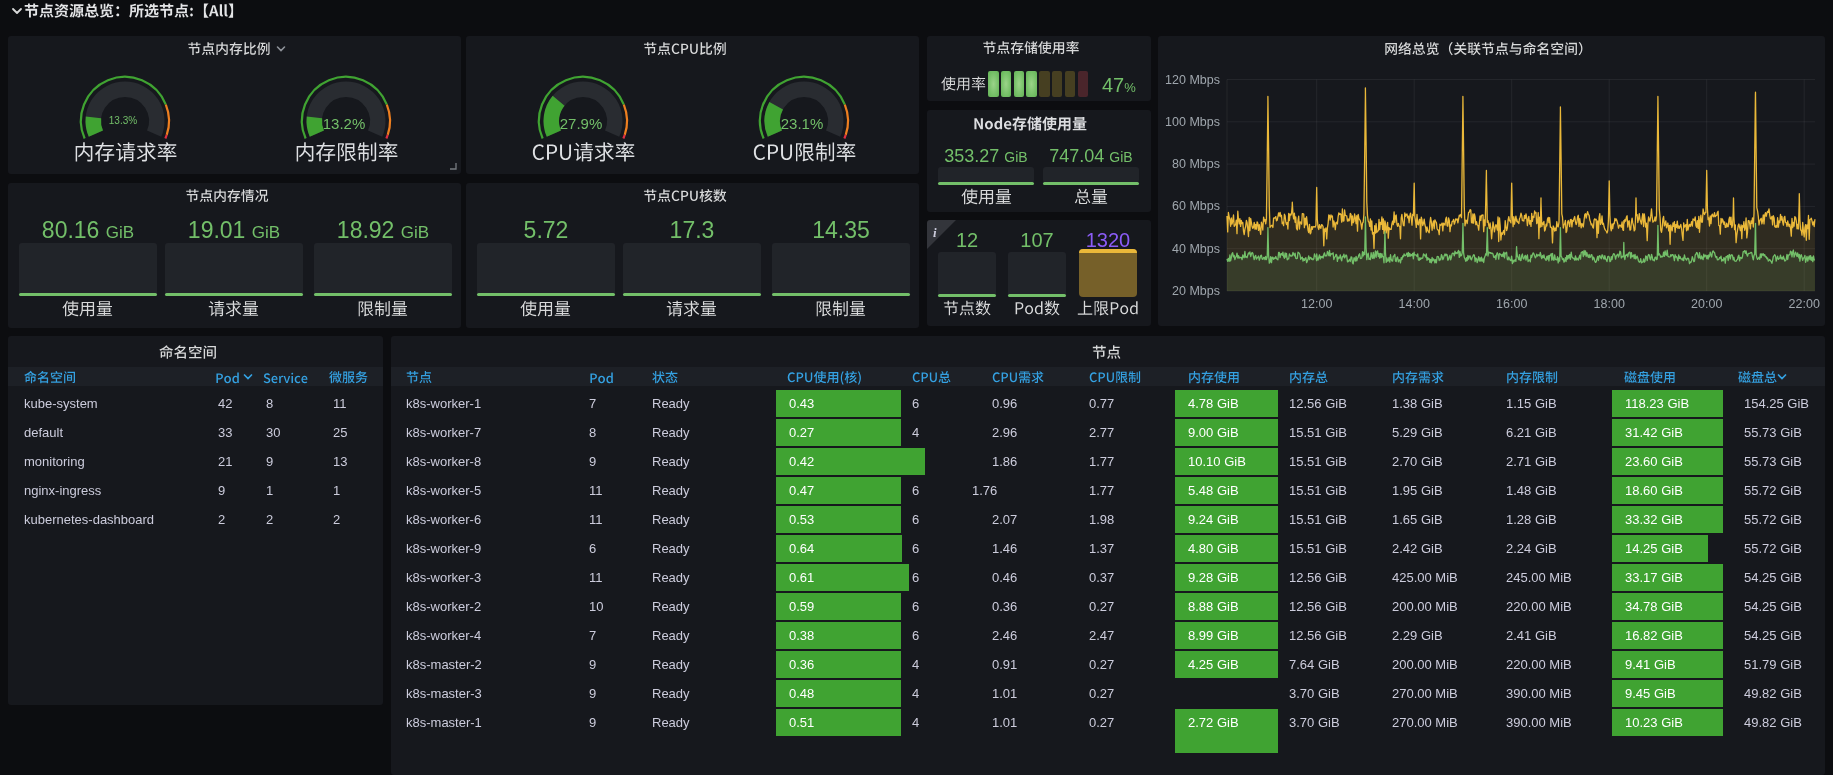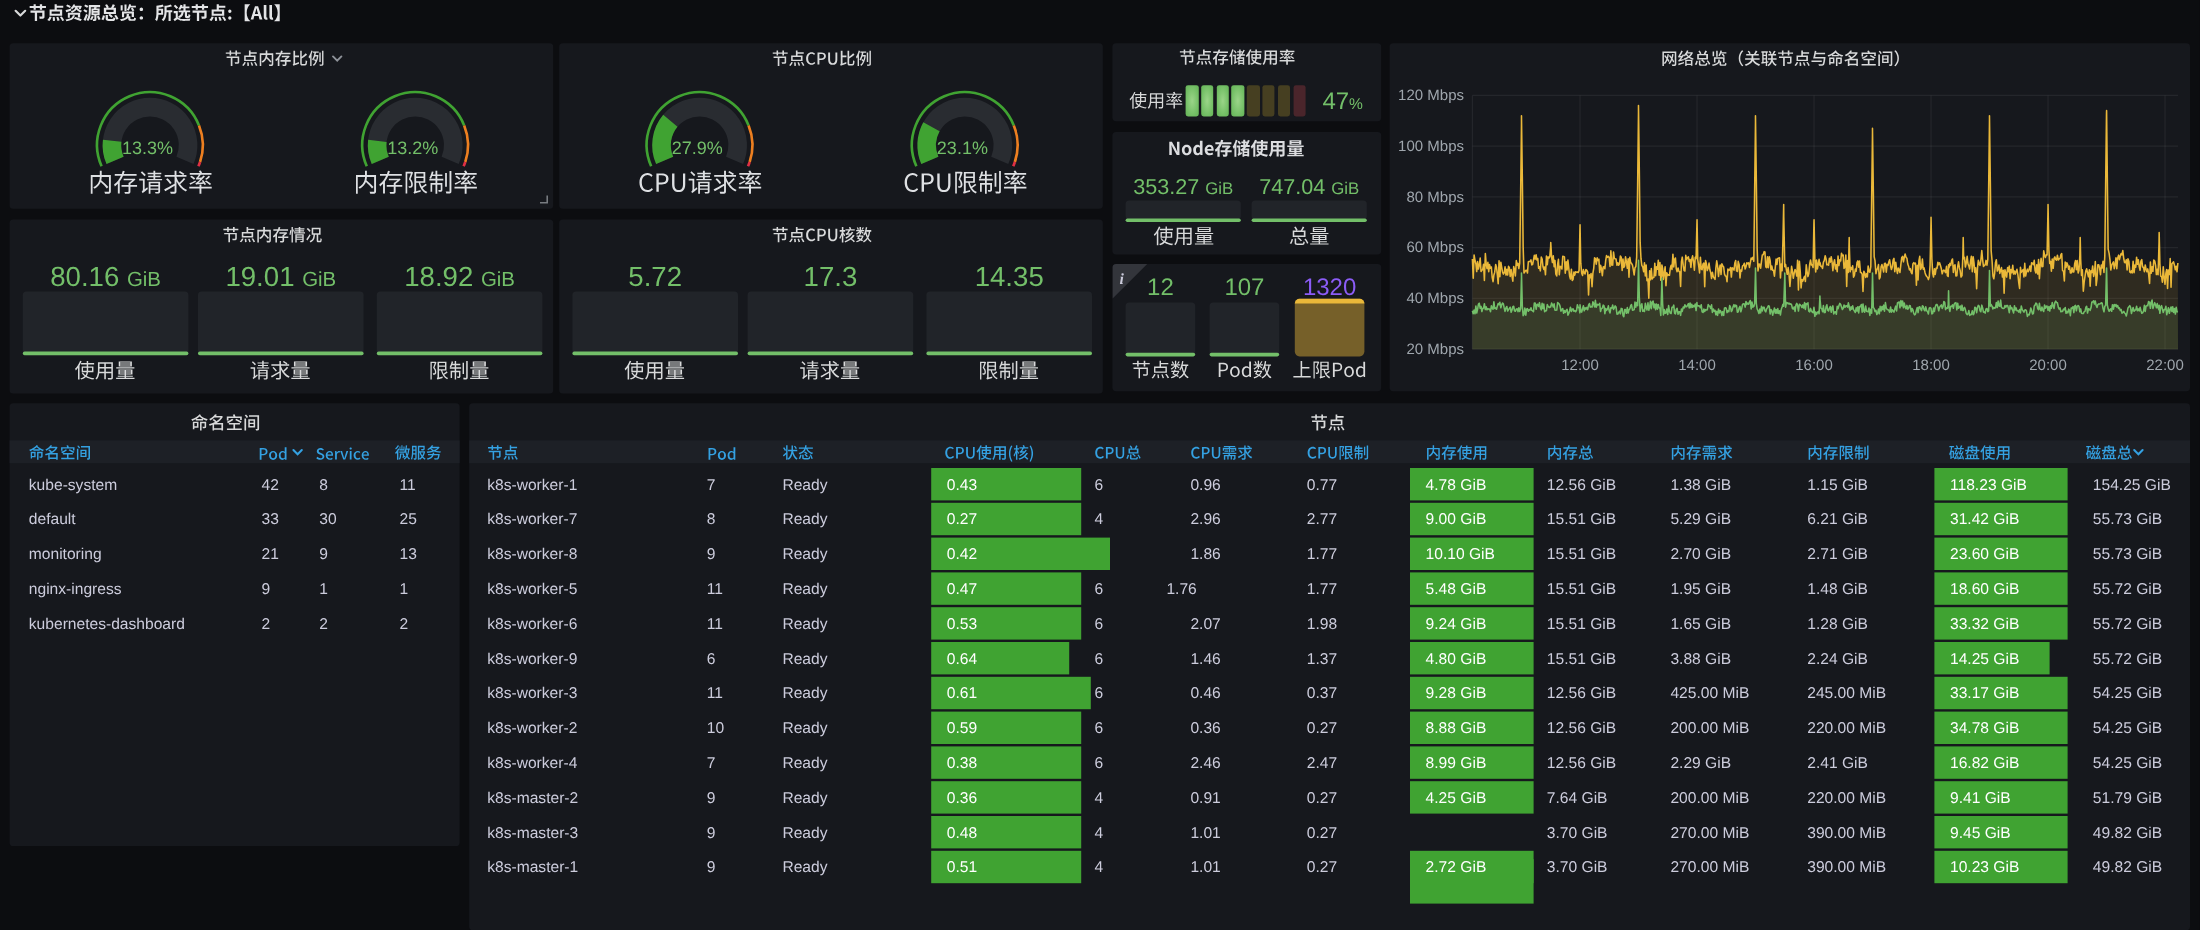--- a/index.html
+++ b/index.html
@@ -38,7 +38,7 @@
     <path d="M22.88 64.66A31.75 31.75 0 1 1 81.12 64.66" stroke="#292c31" stroke-width="15.5" fill="none"></path>
     <path d="M22.88 64.66A31.75 31.75 0 0 1 20.47 48.30" stroke="#40a332" stroke-width="15.5" fill="none"></path>
   </svg>
-<div class="abs" style="left:73px;top:115px;width:100px;text-align:center;font-size:15px;color:#73bf69">13.3%</div>
+<div class="abs" style="left:73px;top:115px;width:100px;text-align:center;font-size:10px;color:#73bf69">13.3%</div>
 <svg style="position:absolute;left:72.5px;top:138.6px;overflow:visible" width="105" height="27" viewBox="0 -21 105.0 27.3">
     <path d="M2.1 -14V1.7H3.6V-12.5H9.7C9.6 -9.7 8.8 -6.3 4.2 -3.8C4.6 -3.5 5.1 -2.9 5.3 -2.6C8.1 -4.2 9.7 -6.2 10.5 -8.2C12.4 -6.4 14.5 -4.3 15.6 -2.8L16.9 -3.9C15.6 -5.4 13 -7.9 10.9 -9.7C11.2 -10.7 11.3 -11.6 11.3 -12.5H17.4V-0.4C17.4 -0 17.3 0.1 16.9 0.1C16.5 0.1 15 0.1 13.5 0.1C13.8 0.5 14 1.2 14.1 1.7C16 1.7 17.3 1.7 18 1.4C18.7 1.1 19 0.6 19 -0.4V-14H11.3V-17.6H9.7V-14Z M33.9 -7.3V-5.6H28V-4.1H33.9V-0.2C33.9 0.1 33.8 0.2 33.4 0.2C33.1 0.2 31.8 0.2 30.4 0.2C30.6 0.6 30.8 1.2 30.9 1.7C32.7 1.7 33.9 1.7 34.6 1.4C35.3 1.2 35.5 0.7 35.5 -0.2V-4.1H41.1V-5.6H35.5V-6.8C37 -7.8 38.6 -9.1 39.8 -10.3L38.8 -11.1L38.5 -11H29.8V-9.6H37C36.1 -8.7 34.9 -7.9 33.9 -7.3ZM29.1 -17.6C28.8 -16.7 28.5 -15.8 28.2 -14.9H22.3V-13.4H27.5C26.2 -10.5 24.2 -7.8 21.7 -6C21.9 -5.6 22.3 -4.9 22.4 -4.5C23.4 -5.2 24.2 -5.9 24.9 -6.7V1.6H26.5V-8.6C27.6 -10.1 28.5 -11.7 29.3 -13.4H40.7V-14.9H29.9C30.2 -15.7 30.5 -16.5 30.7 -17.2Z M44.2 -16.2C45.3 -15.2 46.7 -13.8 47.4 -13L48.4 -14.1C47.8 -14.9 46.4 -16.2 45.3 -17.2ZM42.9 -11V-9.5H46V-1.8C46 -0.9 45.4 -0.3 45 -0C45.3 0.3 45.7 0.9 45.9 1.3C46.2 0.9 46.7 0.4 50.3 -2.3C50.1 -2.6 49.8 -3.2 49.7 -3.7L47.5 -2V-11ZM52.4 -4.5H59V-2.7H52.4ZM52.4 -5.6V-7.2H59V-5.6ZM54.9 -17.6V-16H50V-14.8H54.9V-13.4H50.5V-12.3H54.9V-10.8H49.4V-9.6H62.2V-10.8H56.4V-12.3H60.9V-13.4H56.4V-14.8H61.5V-16H56.4V-17.6ZM50.9 -8.4V1.7H52.4V-1.6H59V-0.1C59 0.1 58.9 0.2 58.6 0.3C58.3 0.3 57.3 0.3 56.2 0.2C56.4 0.6 56.6 1.2 56.7 1.6C58.2 1.6 59.1 1.6 59.7 1.3C60.3 1.1 60.5 0.7 60.5 -0.1V-8.4Z M65.5 -10.5C66.8 -9.3 68.3 -7.6 68.9 -6.5L70.2 -7.4C69.5 -8.6 68 -10.2 66.7 -11.3ZM63.9 -1.9 64.9 -0.4C67.1 -1.7 69.9 -3.4 72.7 -5.1V-0.5C72.7 -0 72.5 0.1 72.1 0.1C71.7 0.1 70.3 0.1 68.9 0C69.1 0.5 69.4 1.3 69.5 1.7C71.3 1.7 72.6 1.7 73.3 1.4C74 1.1 74.3 0.7 74.3 -0.5V-8.8C76.1 -4.9 78.7 -1.7 82.2 -0.1C82.4 -0.5 82.9 -1.1 83.3 -1.4C81 -2.4 79 -4.2 77.4 -6.3C78.8 -7.5 80.5 -9.2 81.8 -10.7L80.5 -11.6C79.5 -10.3 77.9 -8.7 76.6 -7.5C75.6 -8.9 74.9 -10.6 74.3 -12.3V-12.6H82.7V-14.1H80.1L81 -15.1C80.2 -15.8 78.5 -16.8 77.2 -17.5L76.2 -16.5C77.5 -15.9 79.1 -14.8 79.9 -14.1H74.3V-17.6H72.7V-14.1H64.4V-12.6H72.7V-6.7C69.5 -4.9 66 -3 63.9 -1.9Z M101.4 -13.5C100.7 -12.7 99.4 -11.5 98.4 -10.8L99.6 -10C100.5 -10.7 101.8 -11.7 102.7 -12.7ZM85.2 -7.1 86 -5.8C87.4 -6.5 89.1 -7.4 90.7 -8.3L90.4 -9.5C88.5 -8.5 86.5 -7.6 85.2 -7.1ZM85.8 -12.6C86.9 -11.9 88.3 -10.8 89 -10.1L90.1 -11.1C89.4 -11.8 88 -12.8 86.9 -13.4ZM98.2 -8.6C99.7 -7.7 101.5 -6.4 102.4 -5.6L103.5 -6.5C102.6 -7.4 100.7 -8.6 99.3 -9.4ZM85.1 -4.2V-2.8H93.7V1.7H95.3V-2.8H104V-4.2H95.3V-6H93.7V-4.2ZM93.1 -17.4C93.5 -16.9 93.8 -16.3 94.1 -15.8H85.5V-14.3H93.2C92.6 -13.3 91.9 -12.4 91.6 -12.2C91.3 -11.8 91 -11.6 90.7 -11.5C90.8 -11.1 91 -10.5 91.1 -10.1C91.4 -10.3 91.9 -10.4 94.3 -10.6C93.3 -9.5 92.4 -8.7 92 -8.4C91.2 -7.8 90.7 -7.4 90.2 -7.3C90.4 -6.9 90.6 -6.2 90.7 -6C91.1 -6.2 91.9 -6.3 97.4 -6.8C97.6 -6.4 97.8 -6 97.9 -5.7L99.2 -6.2C98.8 -7.2 97.7 -8.7 96.7 -9.8L95.6 -9.3C95.9 -8.9 96.3 -8.4 96.6 -8L92.9 -7.6C94.7 -9.1 96.6 -11 98.3 -12.9L97 -13.7C96.5 -13.1 96 -12.5 95.5 -11.9L92.8 -11.8C93.5 -12.5 94.2 -13.4 94.8 -14.3H103.8V-15.8H95.9C95.7 -16.4 95.2 -17.2 94.7 -17.8Z" fill="#dee0e3"></path>
   </svg>

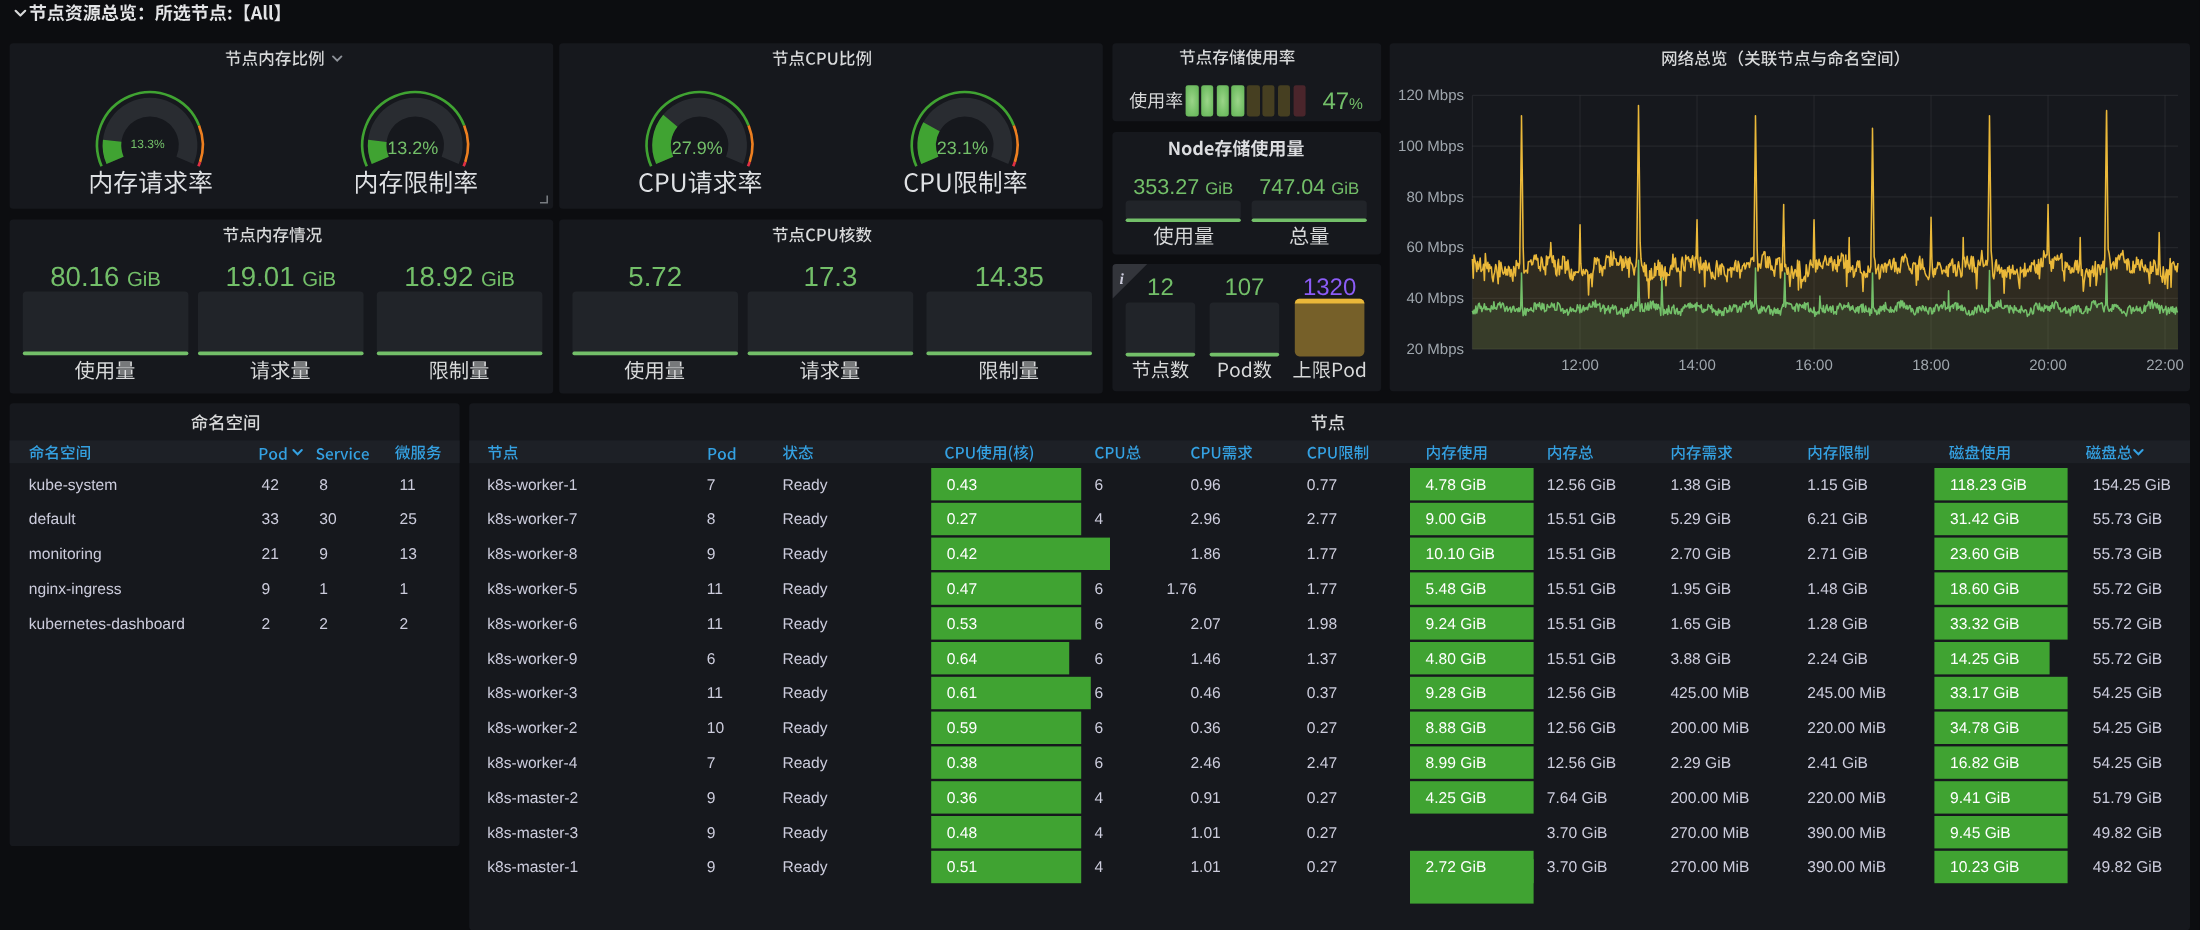--- a/index.html
+++ b/index.html
@@ -369,7 +369,7 @@
 <div class="num" style="left:1392px;top:540.5px">3.88 GiB</div>
 <div class="num" style="left:1506px;top:540.5px">2.24 GiB</div>
 <div class="num" style="left:1744px;top:540.5px">55.72 GiB</div>
-<div class="cell" style="left:776px;top:535.0px;width:115px;height:27px">0.64</div>
+<div class="cell" style="left:776px;top:535.0px;width:126px;height:27px">0.64</div>
 <div class="cell" style="left:1175px;top:535.0px;width:103px;height:27px">4.80 GiB</div>
 <div class="cell" style="left:1612px;top:535.0px;width:96px;height:27px">14.25 GiB</div>
 <div class="num" style="left:406px;top:569.5px">k8s-worker-3</div>

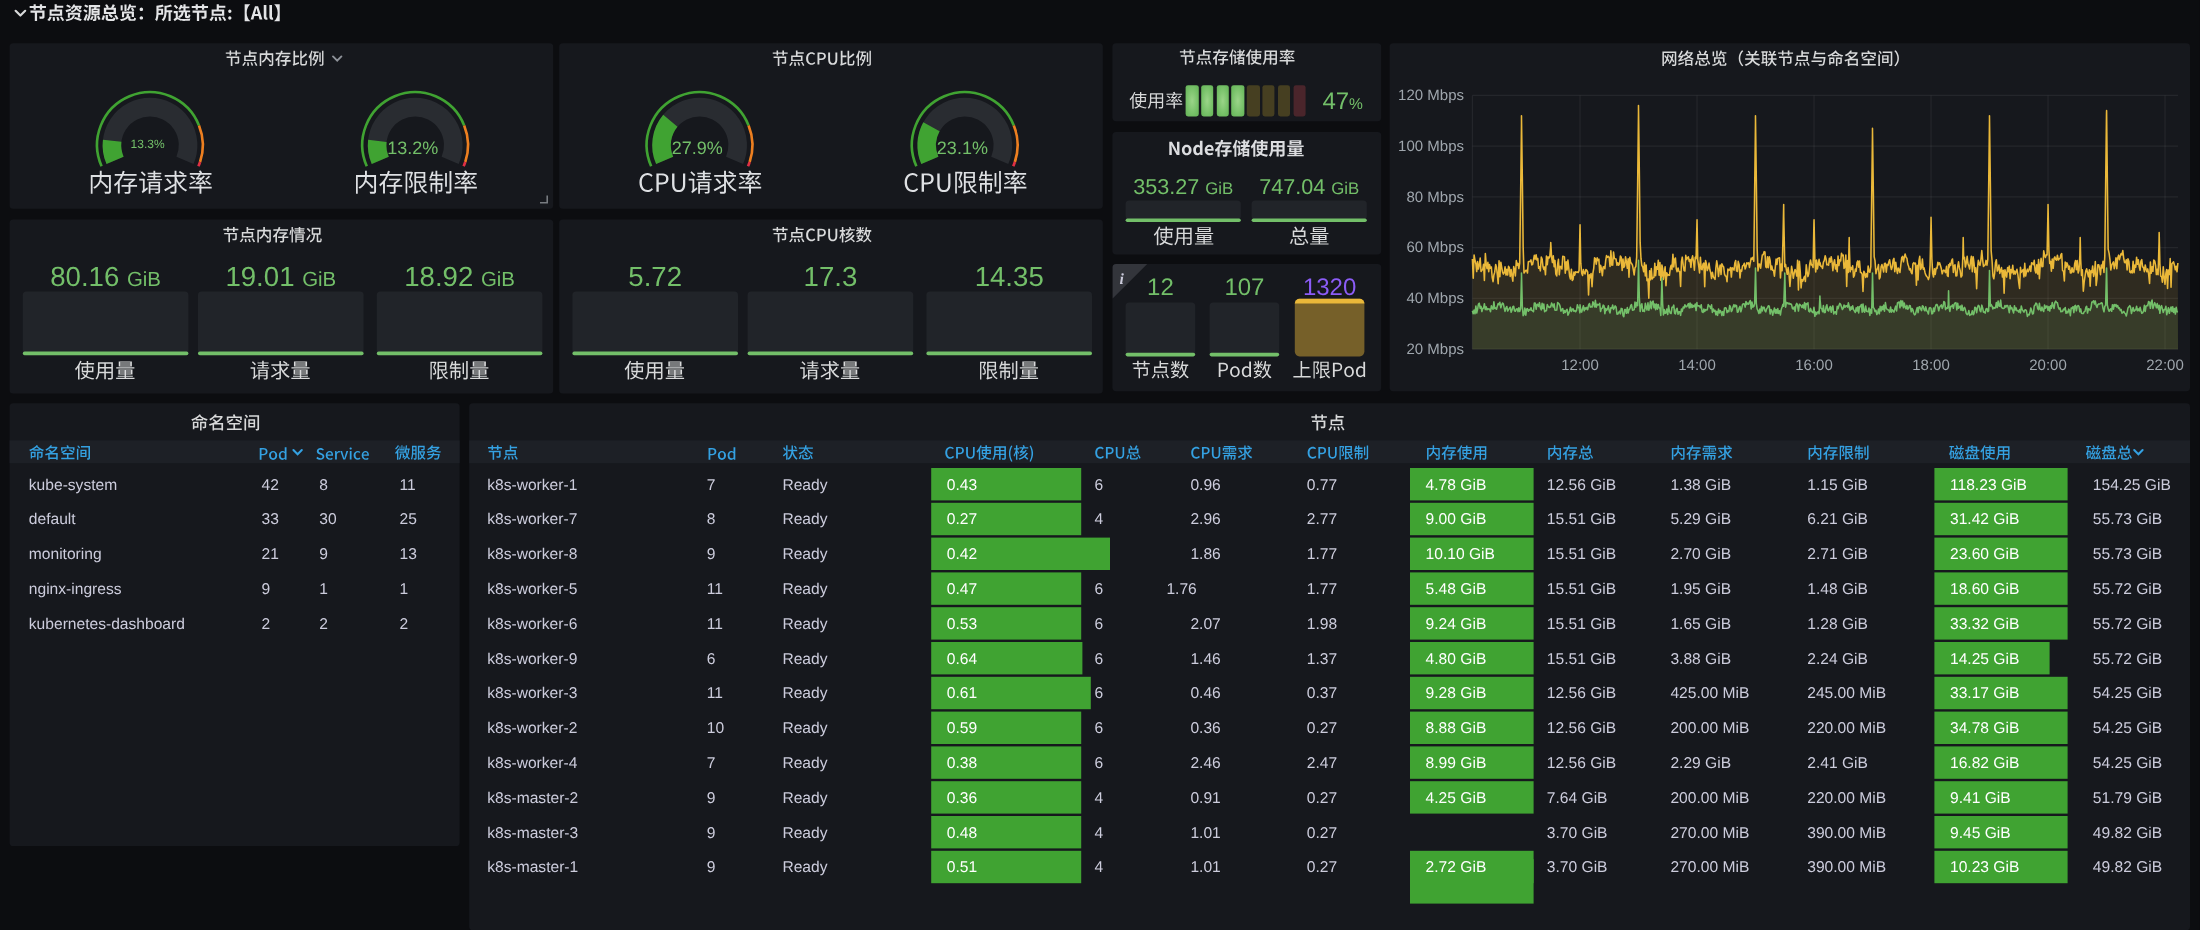--- a/index.html
+++ b/index.html
@@ -366,7 +366,7 @@
 <div class="num" style="left:992px;top:540.5px">1.46</div>
 <div class="num" style="left:1089px;top:540.5px">1.37</div>
 <div class="num" style="left:1289px;top:540.5px">15.51 GiB</div>
-<div class="num" style="left:1392px;top:540.5px">3.88 GiB</div>
+<div class="num" style="left:1392px;top:540.5px">2.42 GiB</div>
 <div class="num" style="left:1506px;top:540.5px">2.24 GiB</div>
 <div class="num" style="left:1744px;top:540.5px">55.72 GiB</div>
 <div class="cell" style="left:776px;top:535.0px;width:126px;height:27px">0.64</div>

